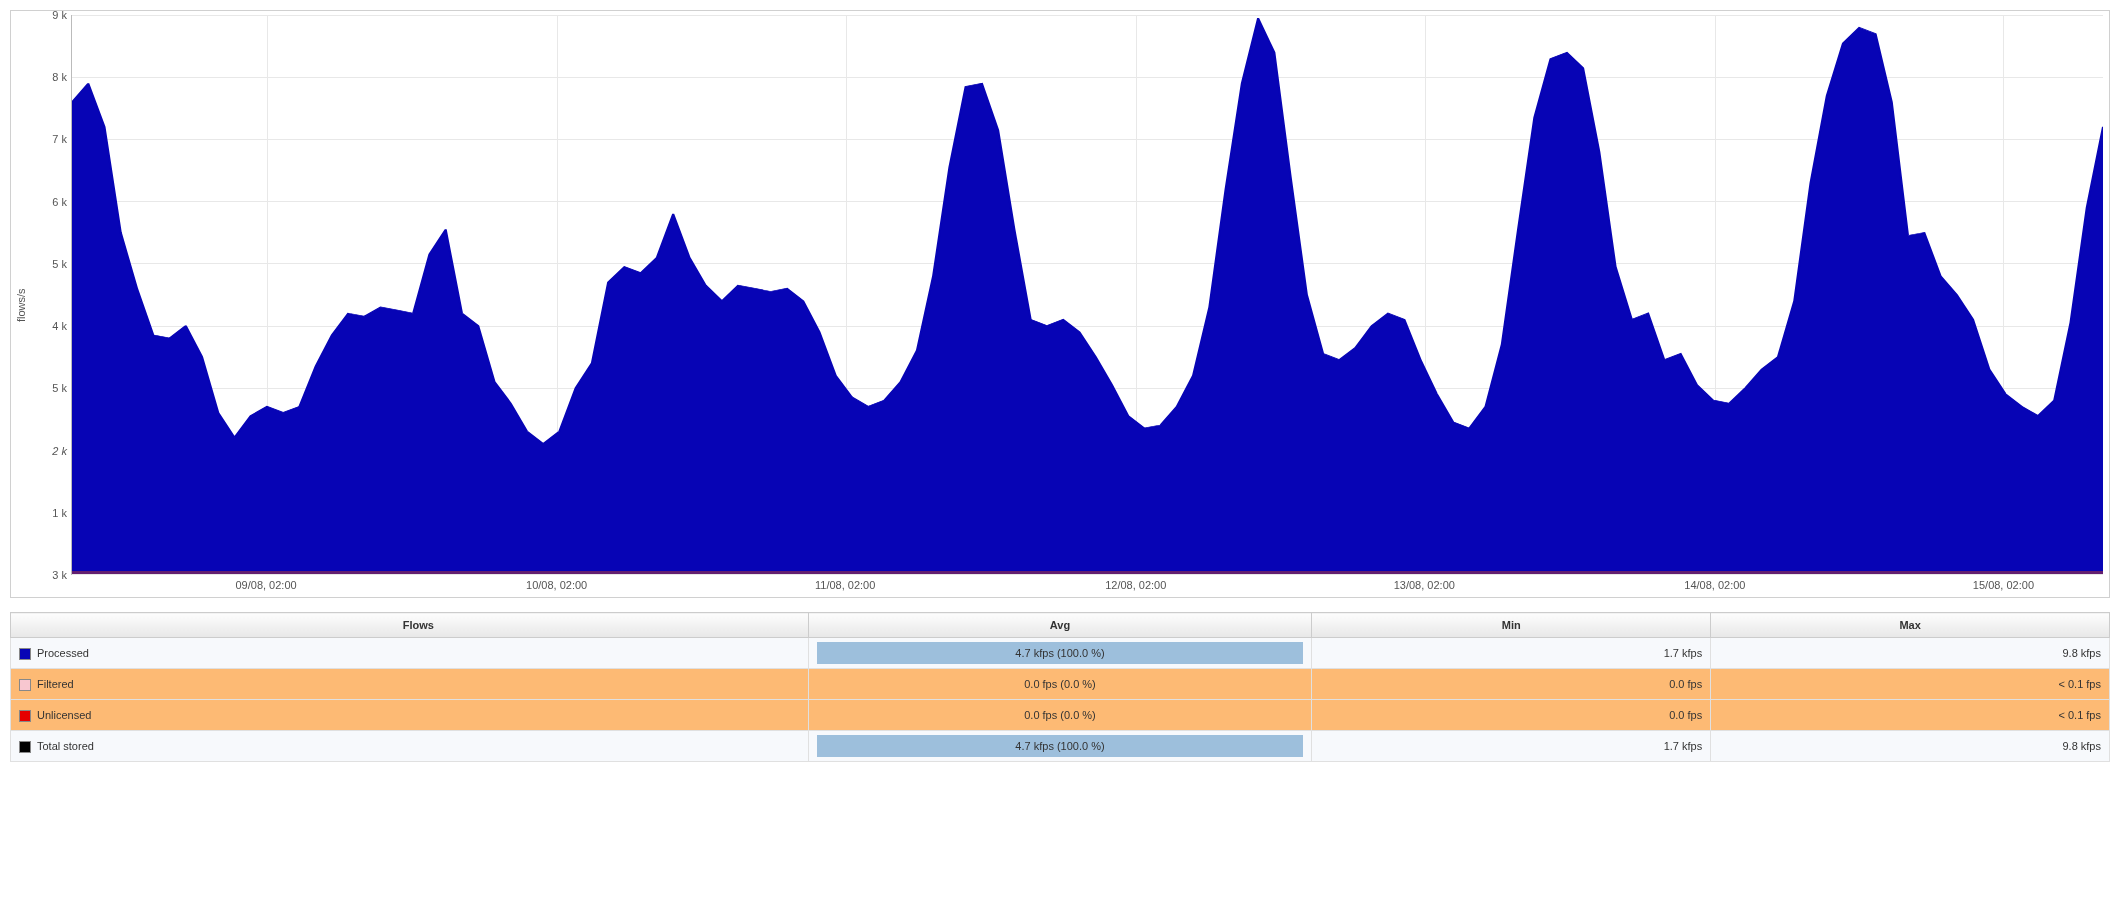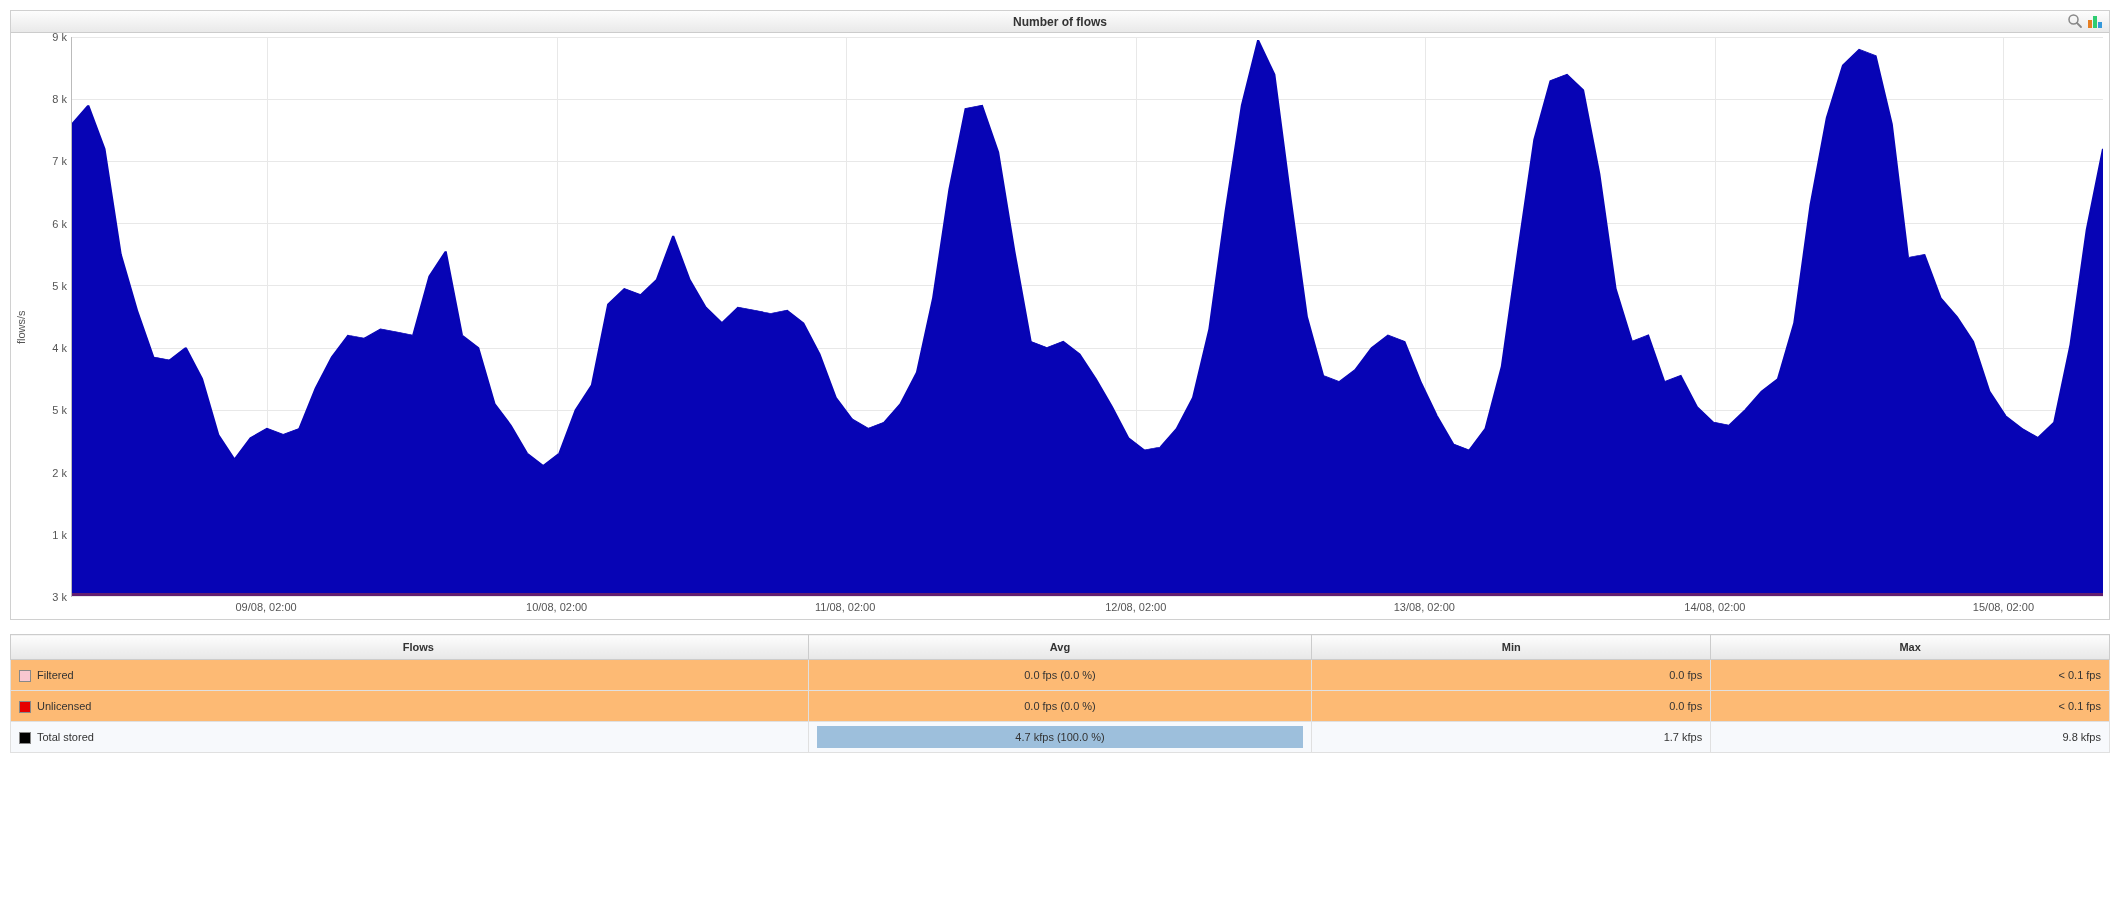--- a/index.html
+++ b/index.html
@@ -159,24 +159,6 @@
 <body>
 
 <div class="chart-panel">
-  <div class="chart-header">
-    <span class="chart-title">Number of flows</span>
-    <div class="chart-tools">
-      <span class="tool-icon">
-        <svg viewBox="0 0 16 16">
-            <circle cx="6.5" cy="6.5" r="4.5" fill="none" stroke="#888" stroke-width="1.5"></circle>
-            <line x1="10" y1="10" x2="14" y2="14" stroke="#888" stroke-width="1.8" stroke-linecap="round"></line>
-          </svg>
-      </span>
-      <span class="tool-icon">
-        <svg viewBox="0 0 16 16">
-            <rect x="1" y="7" width="4" height="8" fill="#e67e22"></rect>
-            <rect x="6" y="3" width="4" height="12" fill="#2ecc71"></rect>
-            <rect x="11" y="9" width="4" height="6" fill="#3498db"></rect>
-          </svg>
-      </span>
-    </div>
-  </div>
 
   <div class="chart-body">
     <div class="y-label">flows/s</div>

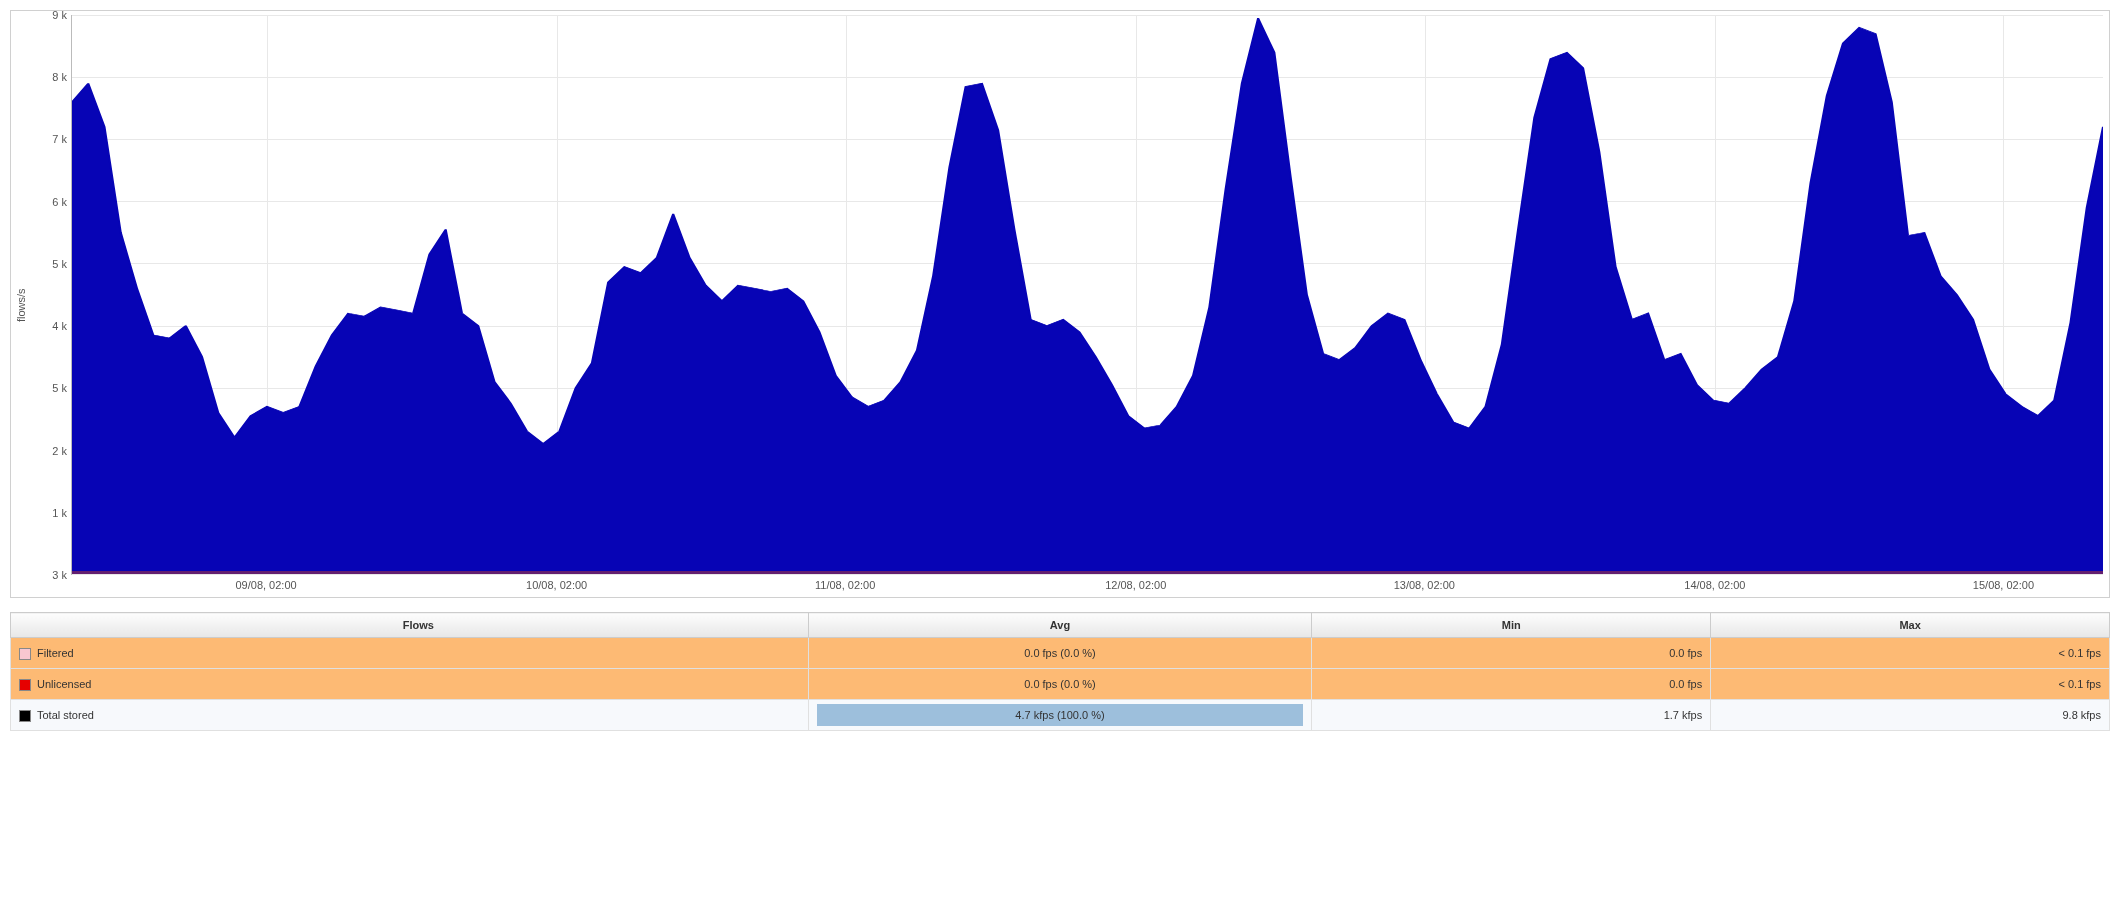--- a/index.html
+++ b/index.html
@@ -165,7 +165,7 @@
     <div class="y-axis" id="yaxis">
         <div class="y-tick" style="top: 100%;">3 k</div>
         <div class="y-tick" style="top: 88.8889%;">1 k</div>
-        <div class="y-tick" style="top: 77.7778%;">2 k</div>
+        <div class="y-tick" style="top: 77.7778%; font-style: italic;">2 k</div>
         <div class="y-tick" style="top: 66.6667%;">5 k</div>
         <div class="y-tick" style="top: 55.5556%;">4 k</div>
         <div class="y-tick" style="top: 44.4444%;">5 k</div>

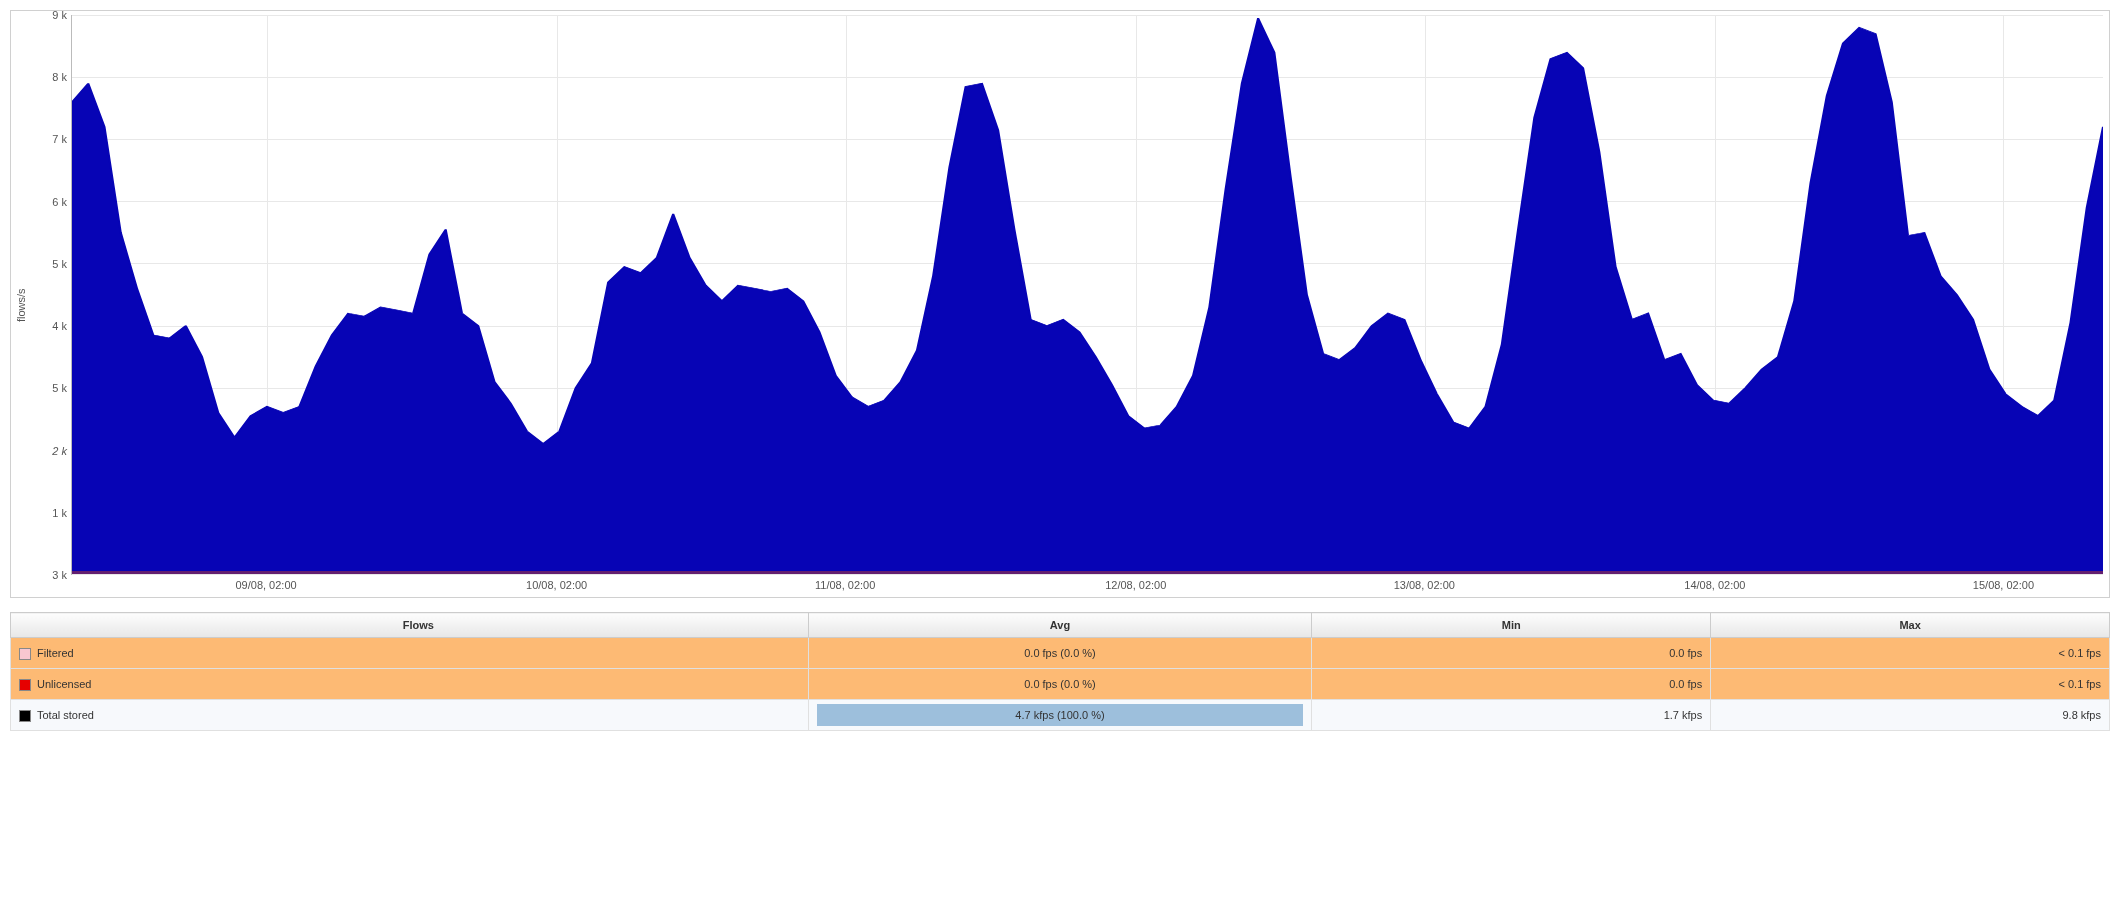--- a/index.html
+++ b/index.html
@@ -221,6 +221,14 @@
       </tr>
     </thead>
   <tbody id="tbody">
+      <tr class="alt">
+        <td><span class="swatch" style="background: rgb(7, 4, 181);"></span><span class="flow-name">Processed</span></td>
+        <td class="avg">
+          <div class="avg-bar" style="width: 100%;">4.7 kfps (100.0 %)</div>
+        </td>
+        <td class="num">1.7 kfps</td>
+        <td class="num">9.8 kfps</td>
+      </tr>
       <tr>
         <td><span class="swatch" style="background: rgb(248, 199, 208);"></span><span class="flow-name">Filtered</span></td>
         <td class="avg">

